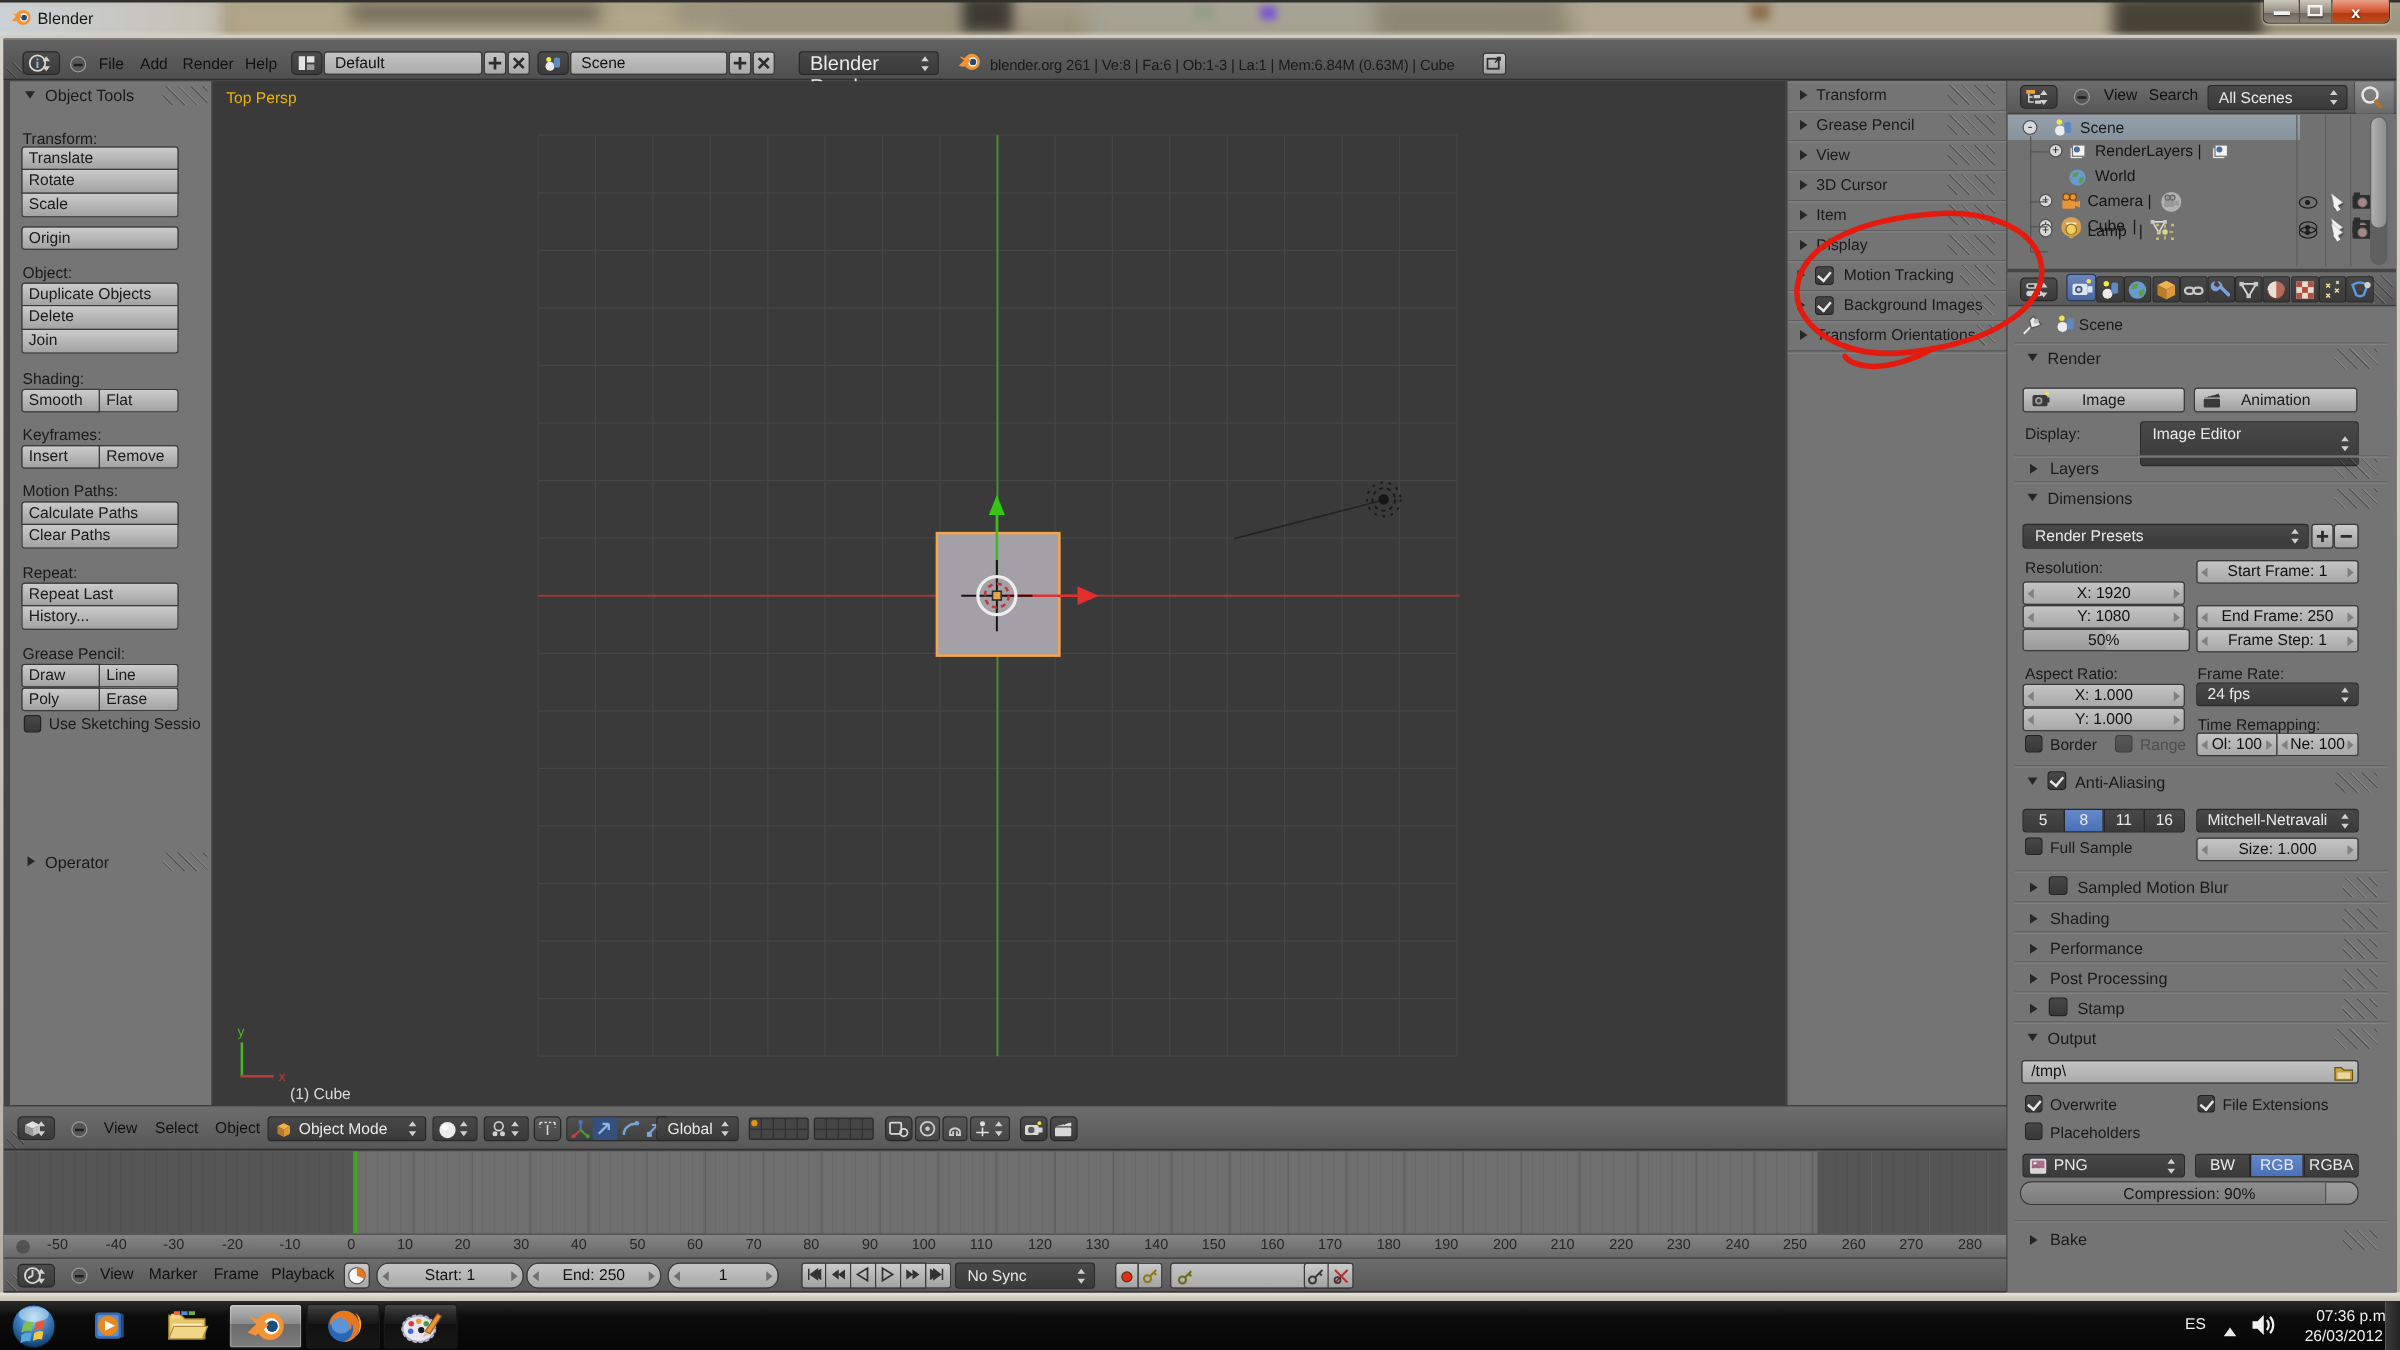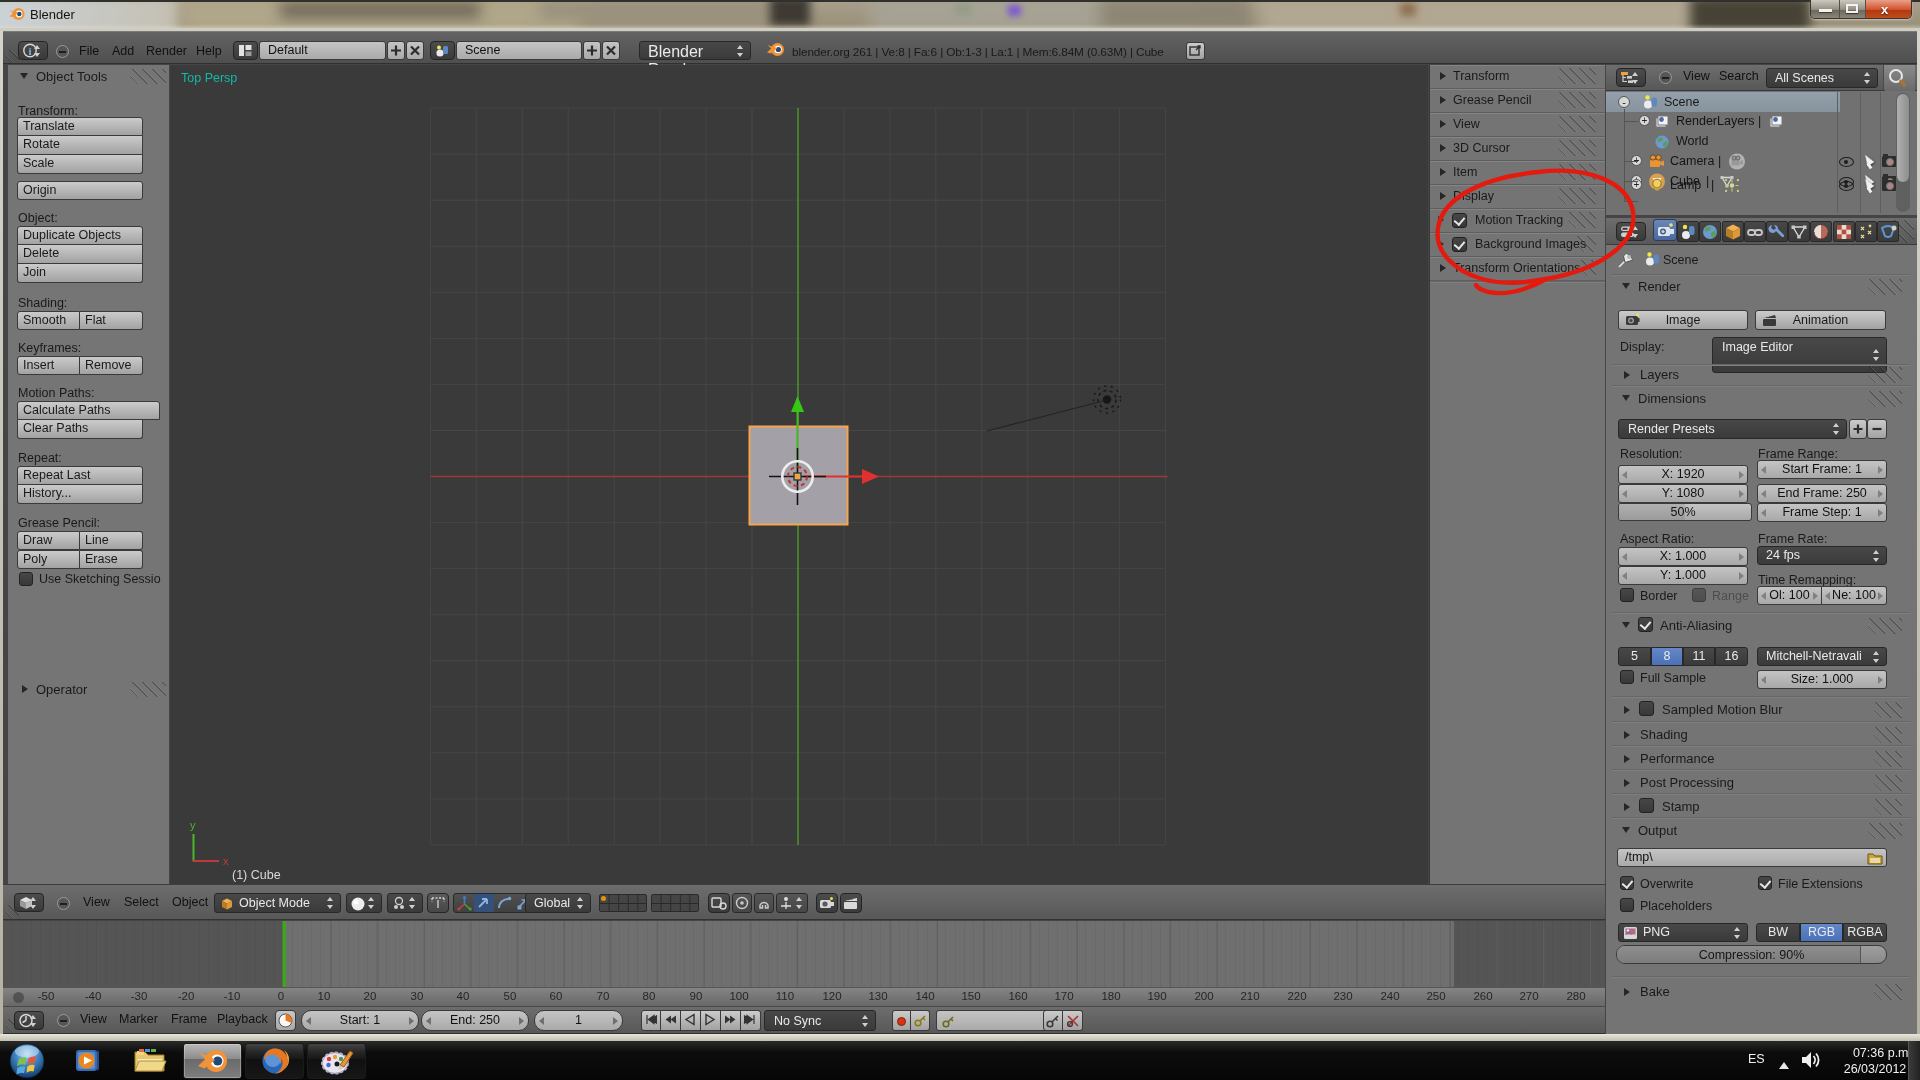--- a/index.html
+++ b/index.html
@@ -160,7 +160,7 @@
     <text x="20" y="764" font-size="11" fill="#4ab62a" font-family="Liberation Sans">y</text>
     <text x="53" y="800" font-size="11" fill="#c03a3a" font-family="Liberation Sans">x</text>
   </svg>
-  <div class="ab" style="left:11px;top:6px;font-size:12.5px;color:#14b8a6">Top Persp</div>
+  <div class="ab" style="left:11px;top:6px;font-size:12.5px;color:#eab308">Top Persp</div>
   <div class="ab" style="left:62px;top:803px;font-size:12.5px;color:#dadada">(1) Cube</div>
 </div>
 

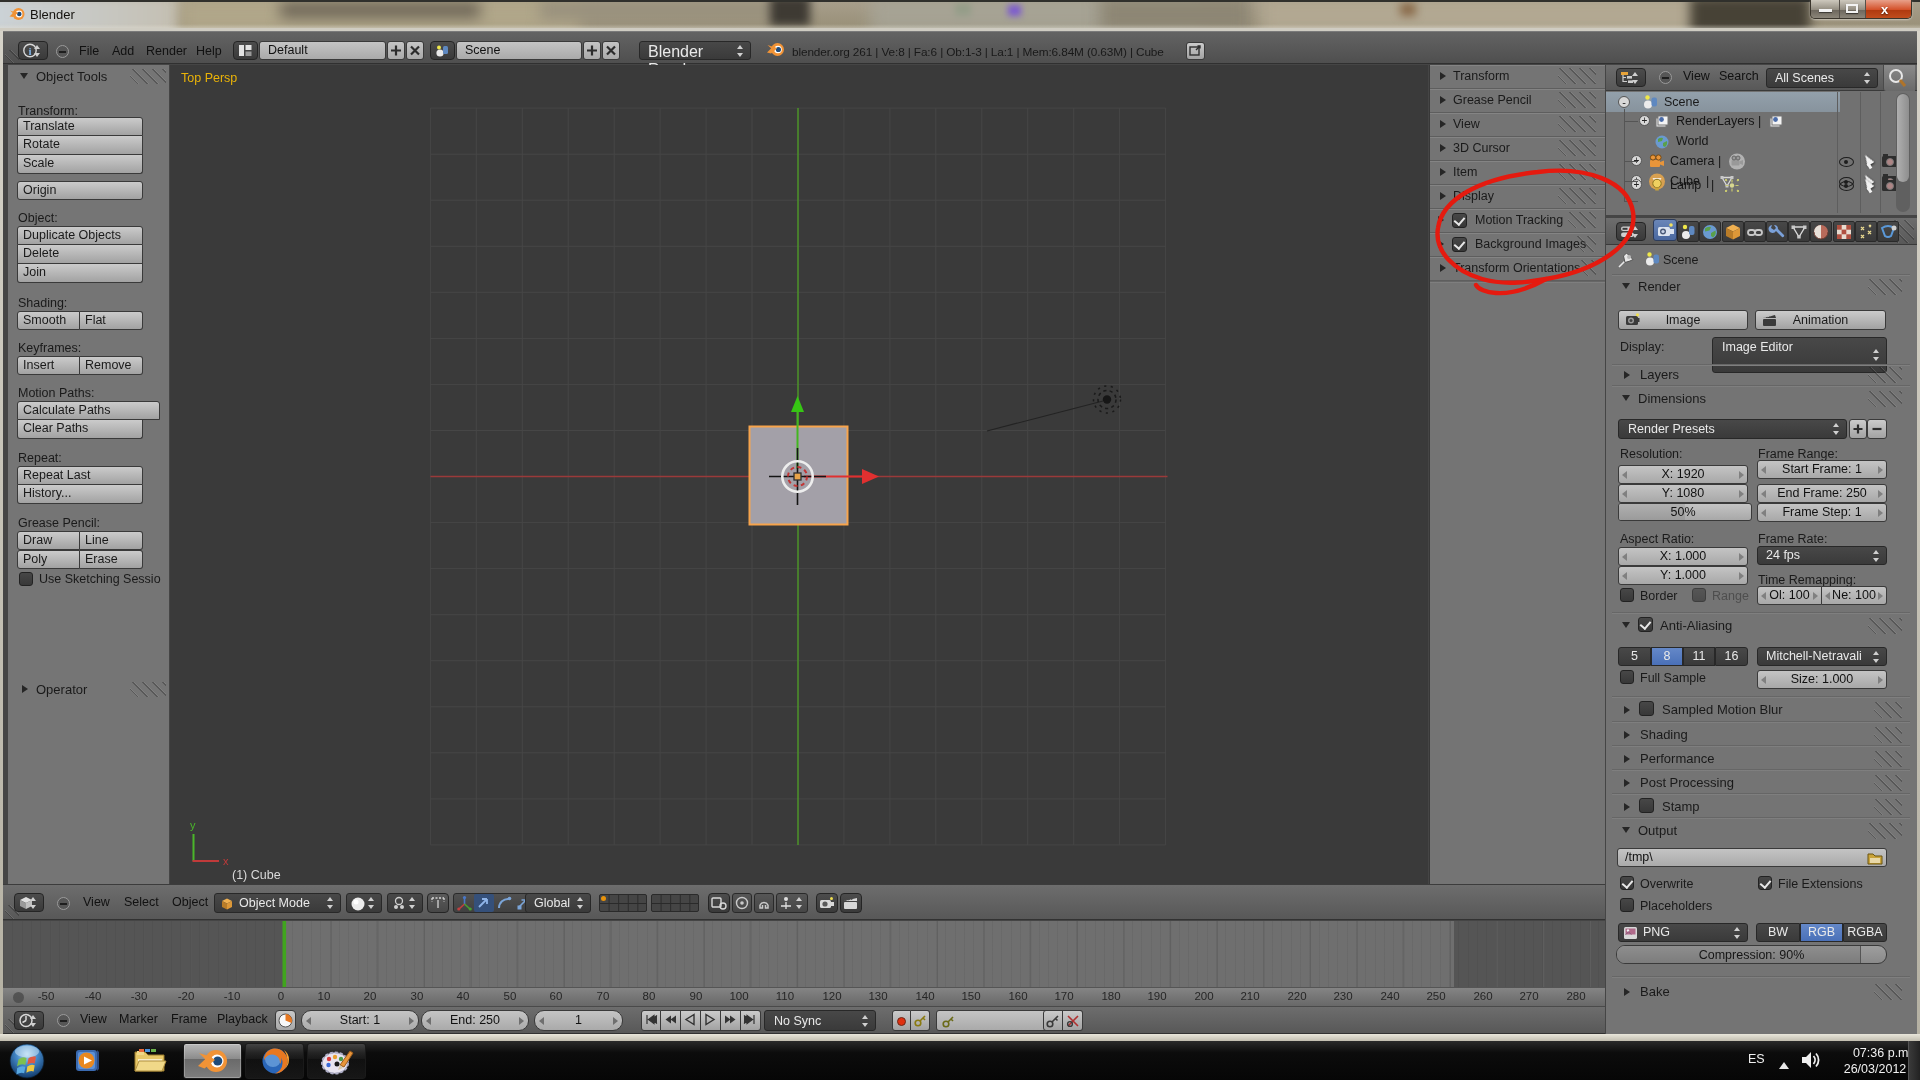--- a/index.html
+++ b/index.html
@@ -184,7 +184,7 @@
   <div class="btn ls" style="left:9px;top:291px;width:63px;height:19px;border-radius:3px 0 0 3px">Insert</div>
   <div class="btn ls" style="left:72px;top:291px;width:63px;height:19px;border-radius:0 3px 3px 0;border-left:none">Remove</div>
   <div class="ab txt" style="left:10px;top:321px">Motion Paths:</div>
-  <div class="btn ls" style="left:9px;top:336px;width:143px;height:19px;border-radius:3px 3px 0 0">Calculate Paths</div>
+  <div class="btn ls" style="left:9px;top:336px;width:126px;height:19px;border-radius:3px 3px 0 0">Calculate Paths</div>
   <div class="btn ls" style="left:9px;top:355px;width:126px;height:19px;border-radius:0 0 3px 3px;border-top:none">Clear Paths</div>
   <div class="ab txt" style="left:10px;top:386px">Repeat:</div>
   <div class="btn ls" style="left:9px;top:401px;width:126px;height:19px;border-radius:3px 3px 0 0">Repeat Last</div>

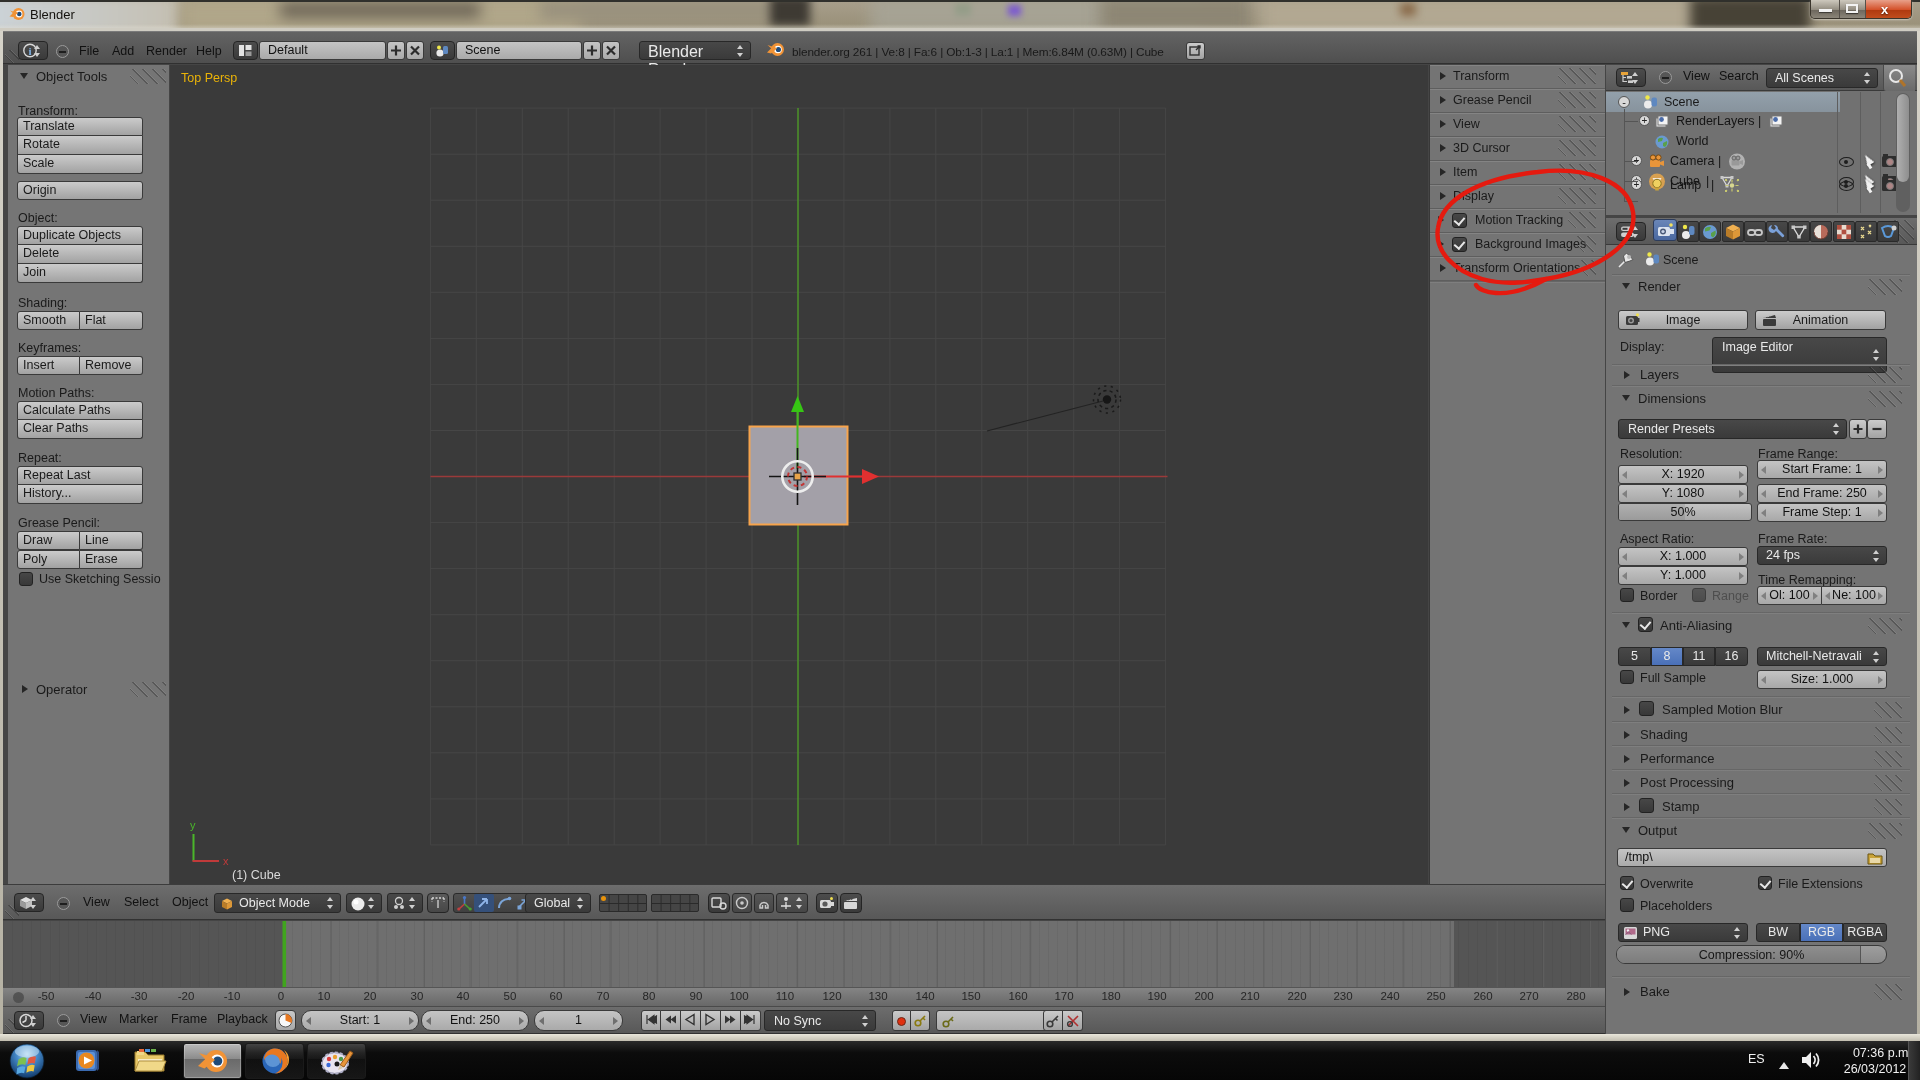--- a/index.html
+++ b/index.html
@@ -769,7 +769,7 @@
       <div class="ab" style="left:0;top:0;width:50%;height:18px;background:linear-gradient(#b0b0b0,#989898)"></div>
       <div class="ab" style="left:0;width:128px;top:1px;text-align:center;font-size:12.5px;color:#111">50%</div>
     </div>
-  <div class="num" style="left:151px;top:242px;width:130px">Start Frame: 1</div>
+  <div class="num" style="left:151px;top:230px;width:130px">Start Frame: 1</div>
   <div class="num" style="left:151px;top:266px;width:130px">End Frame: 250</div>
   <div class="num" style="left:151px;top:285px;width:130px">Frame Step: 1</div>
   <div class="ab txt" style="left:14px;top:314px">Aspect Ratio:</div>

